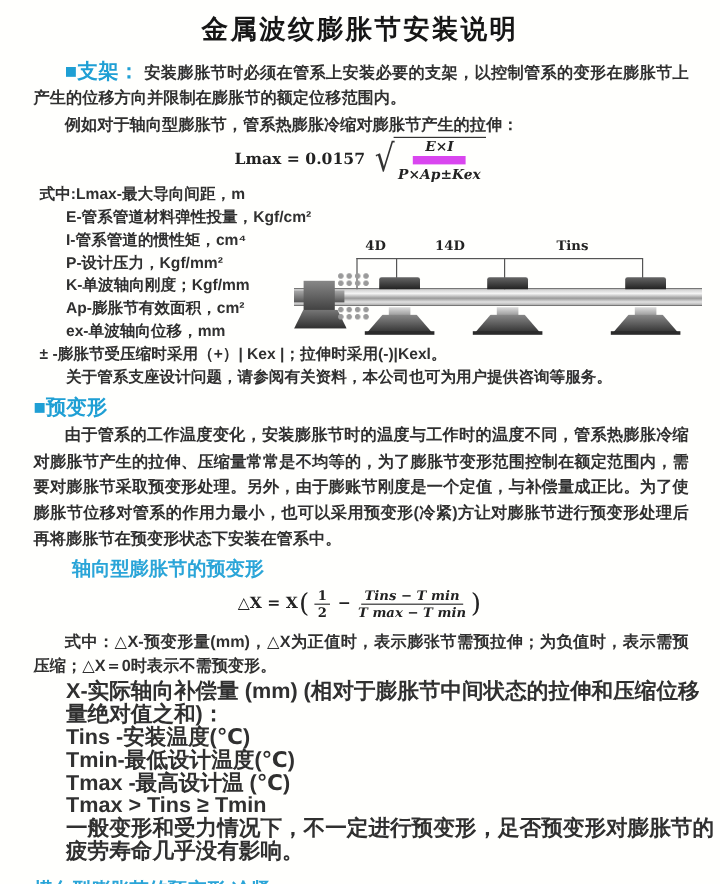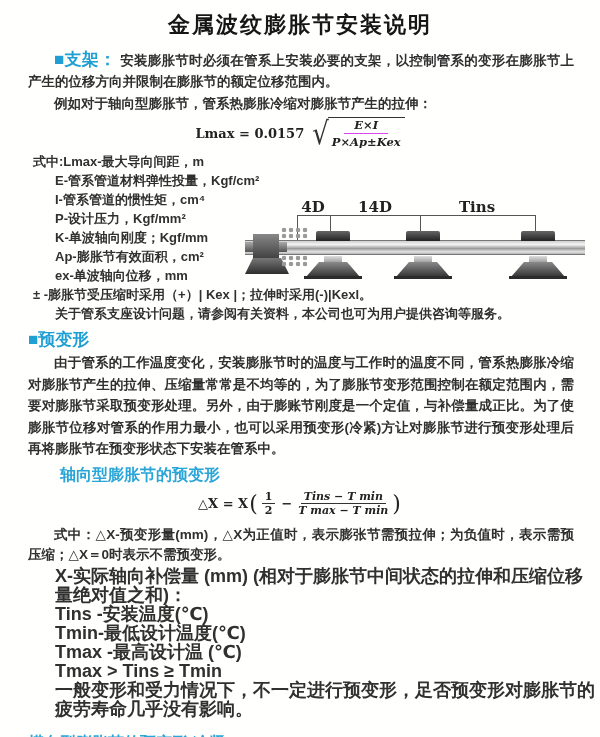--- a/index.html
+++ b/index.html
@@ -41,7 +41,7 @@
   .f1 .rad { font-size:26px; font-weight:400; transform:scaleY(1.2); margin:0 -1px 0 8px; color:#333; }
   .rad-body { display:inline-flex; flex-direction:column; align-items:center;
               border-top:1.5px solid #333; font-style:italic; font-size:11.5px; line-height:14px; }
-  .rad-body .num { border-bottom:1px solid #d946ef; padding:0 10px 1px;font-style:italic; }
+  .rad-body .num { border-bottom:7px solid #d946ef; padding:0 10px 1px;font-style:italic; }
   .rad-body .den { padding:1px 4px 0; }
 
   .fx { margin-top:4px; height:32px; }

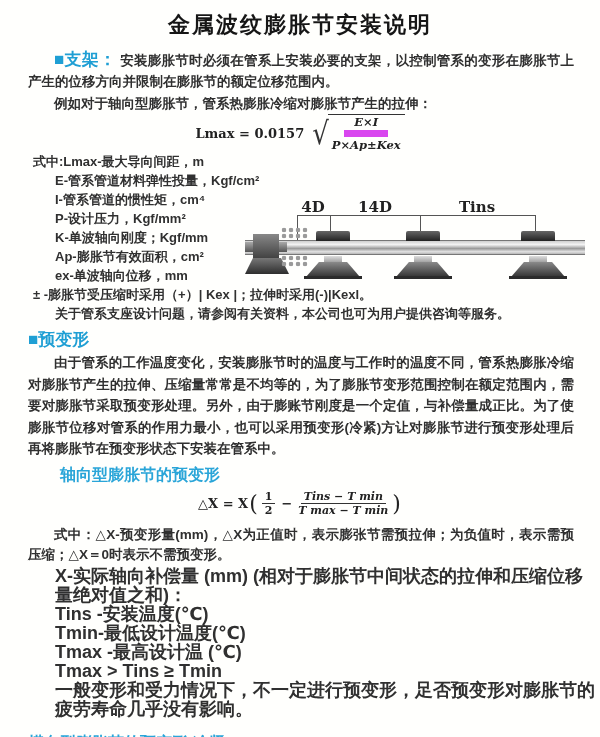--- a/index.html
+++ b/index.html
@@ -57,7 +57,7 @@
   
   .diagram { position:absolute; left:245px; top:188px; width:355px; height:100px; }
   .dim-label { position:absolute; top:0; font-family:"DejaVu Serif","Liberation Serif",serif;
-               font-weight:700; font-size:15px; color:#222; transform:translateX(-50%); }
+               font-weight:700; font-size:11px; color:#222; transform:translateX(-50%); }
   .dim-hline { position:absolute; top:17px; left:52px; width:238px; border-top:1px solid #555; }
   .dim-tick { position:absolute; top:17px; width:1px; height:27px; background:#555; }
   .pipe { position:absolute; left:0; top:42px; width:340px; height:15px;

